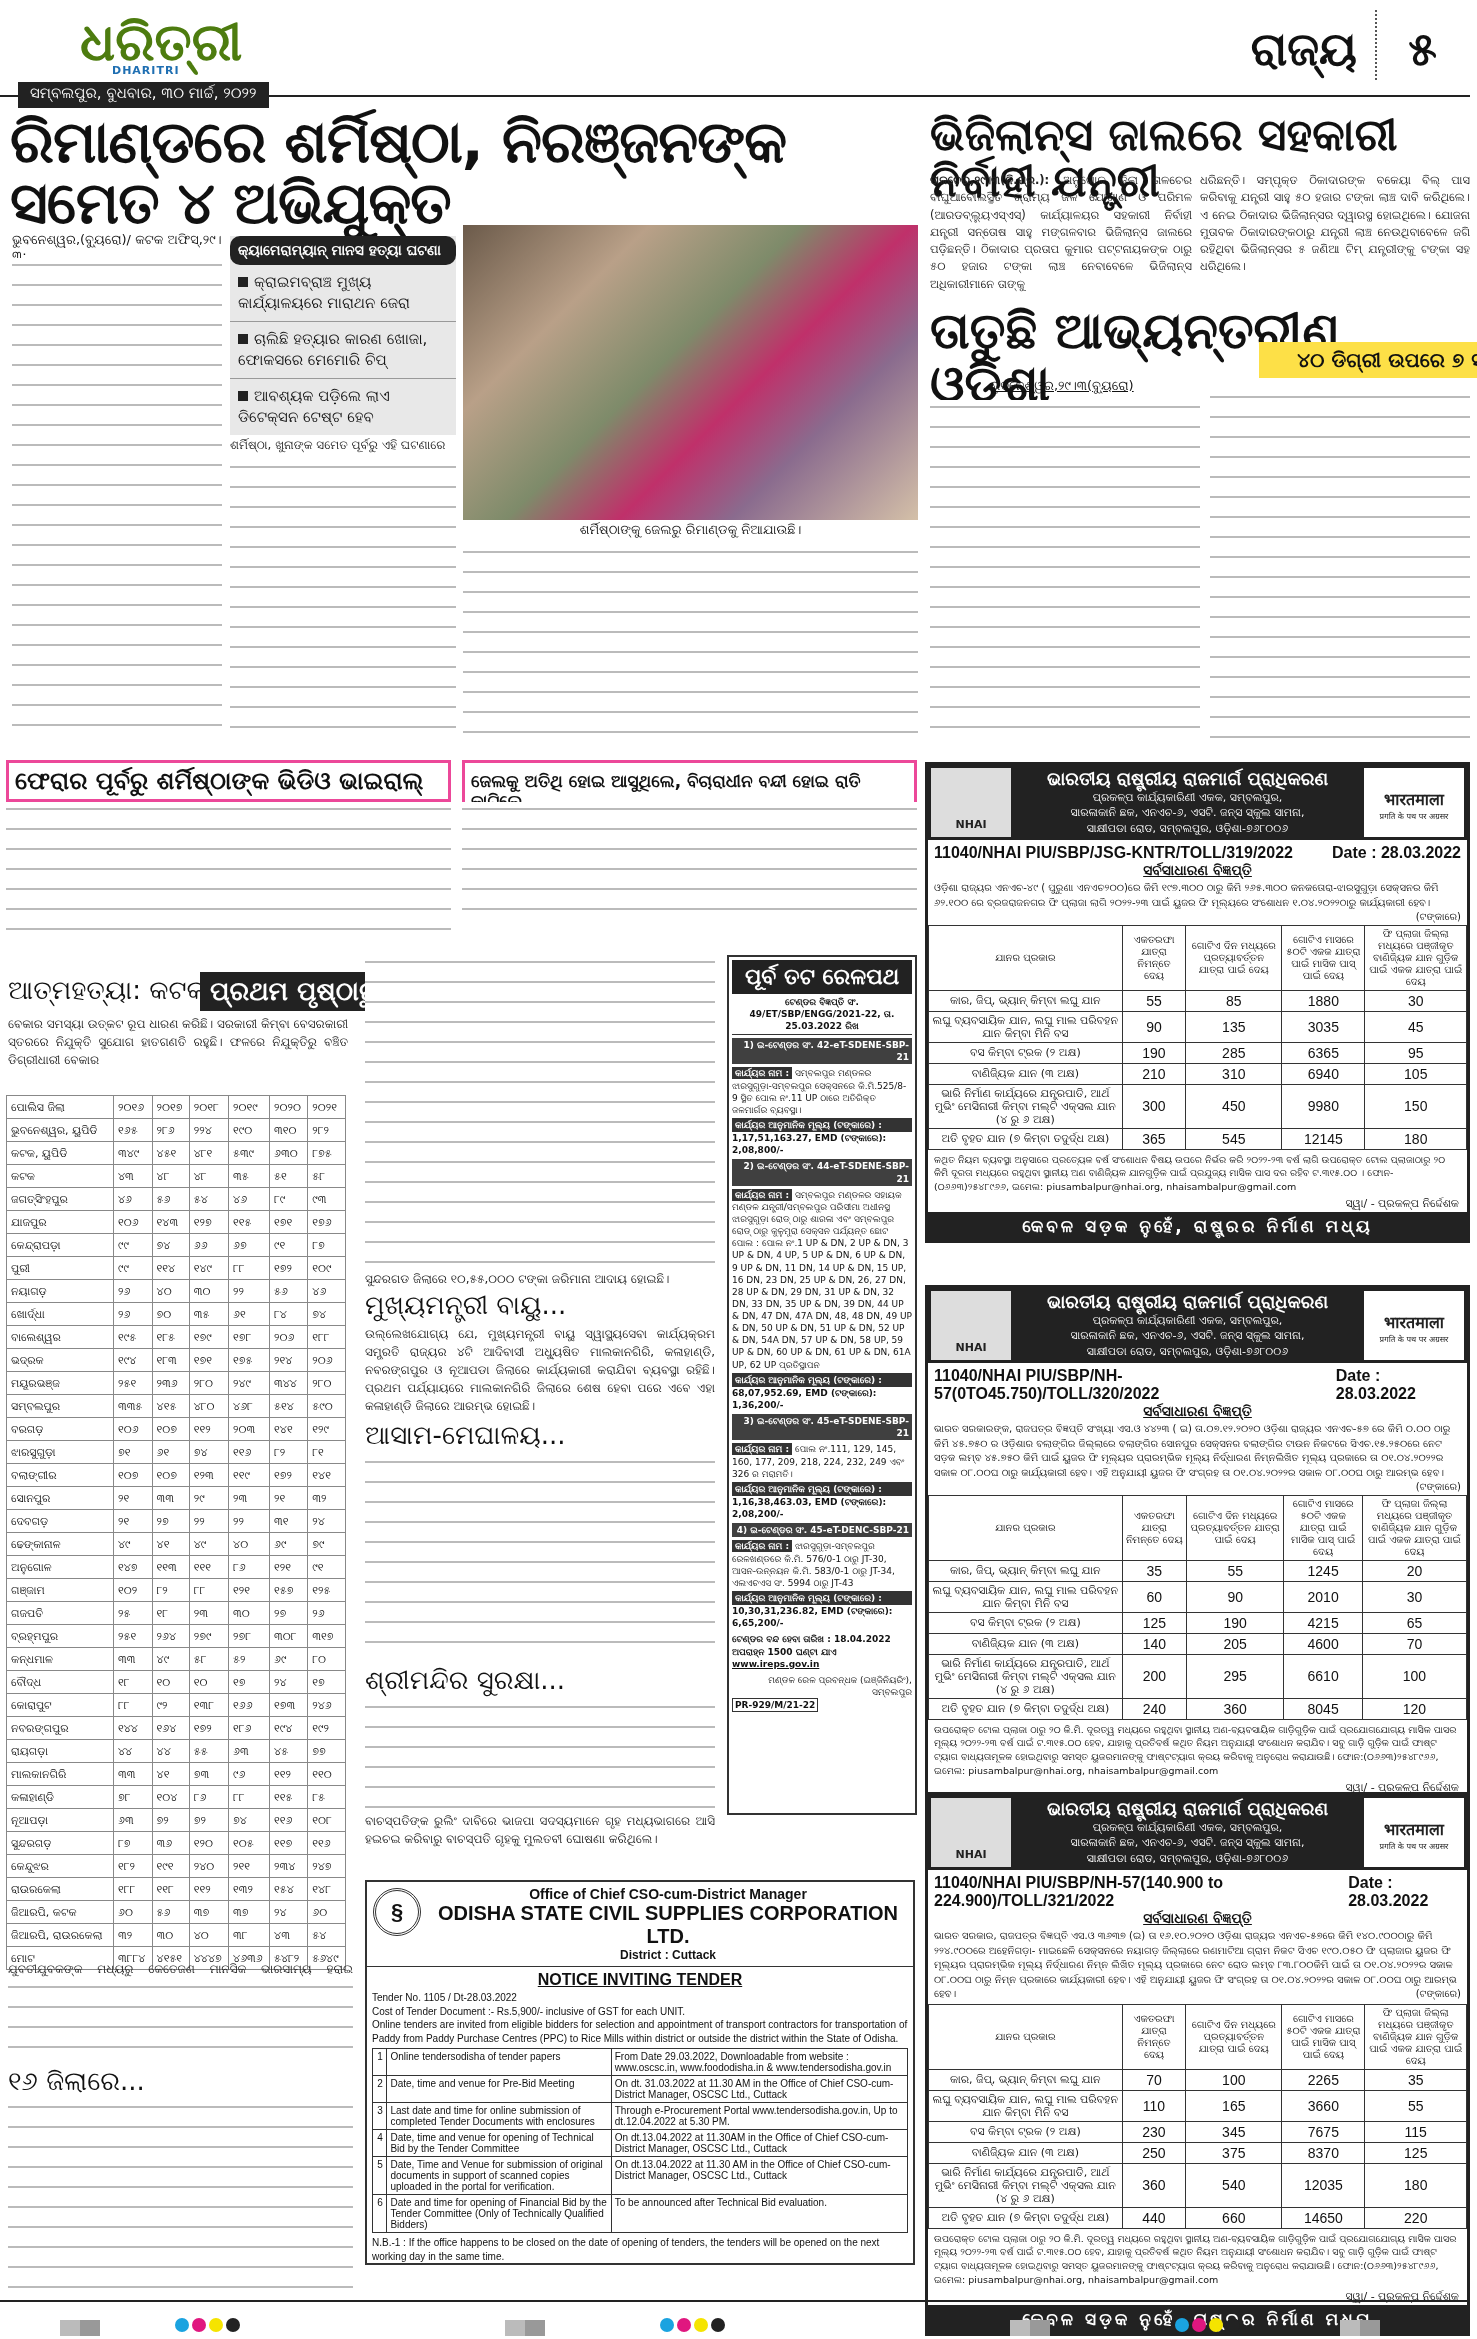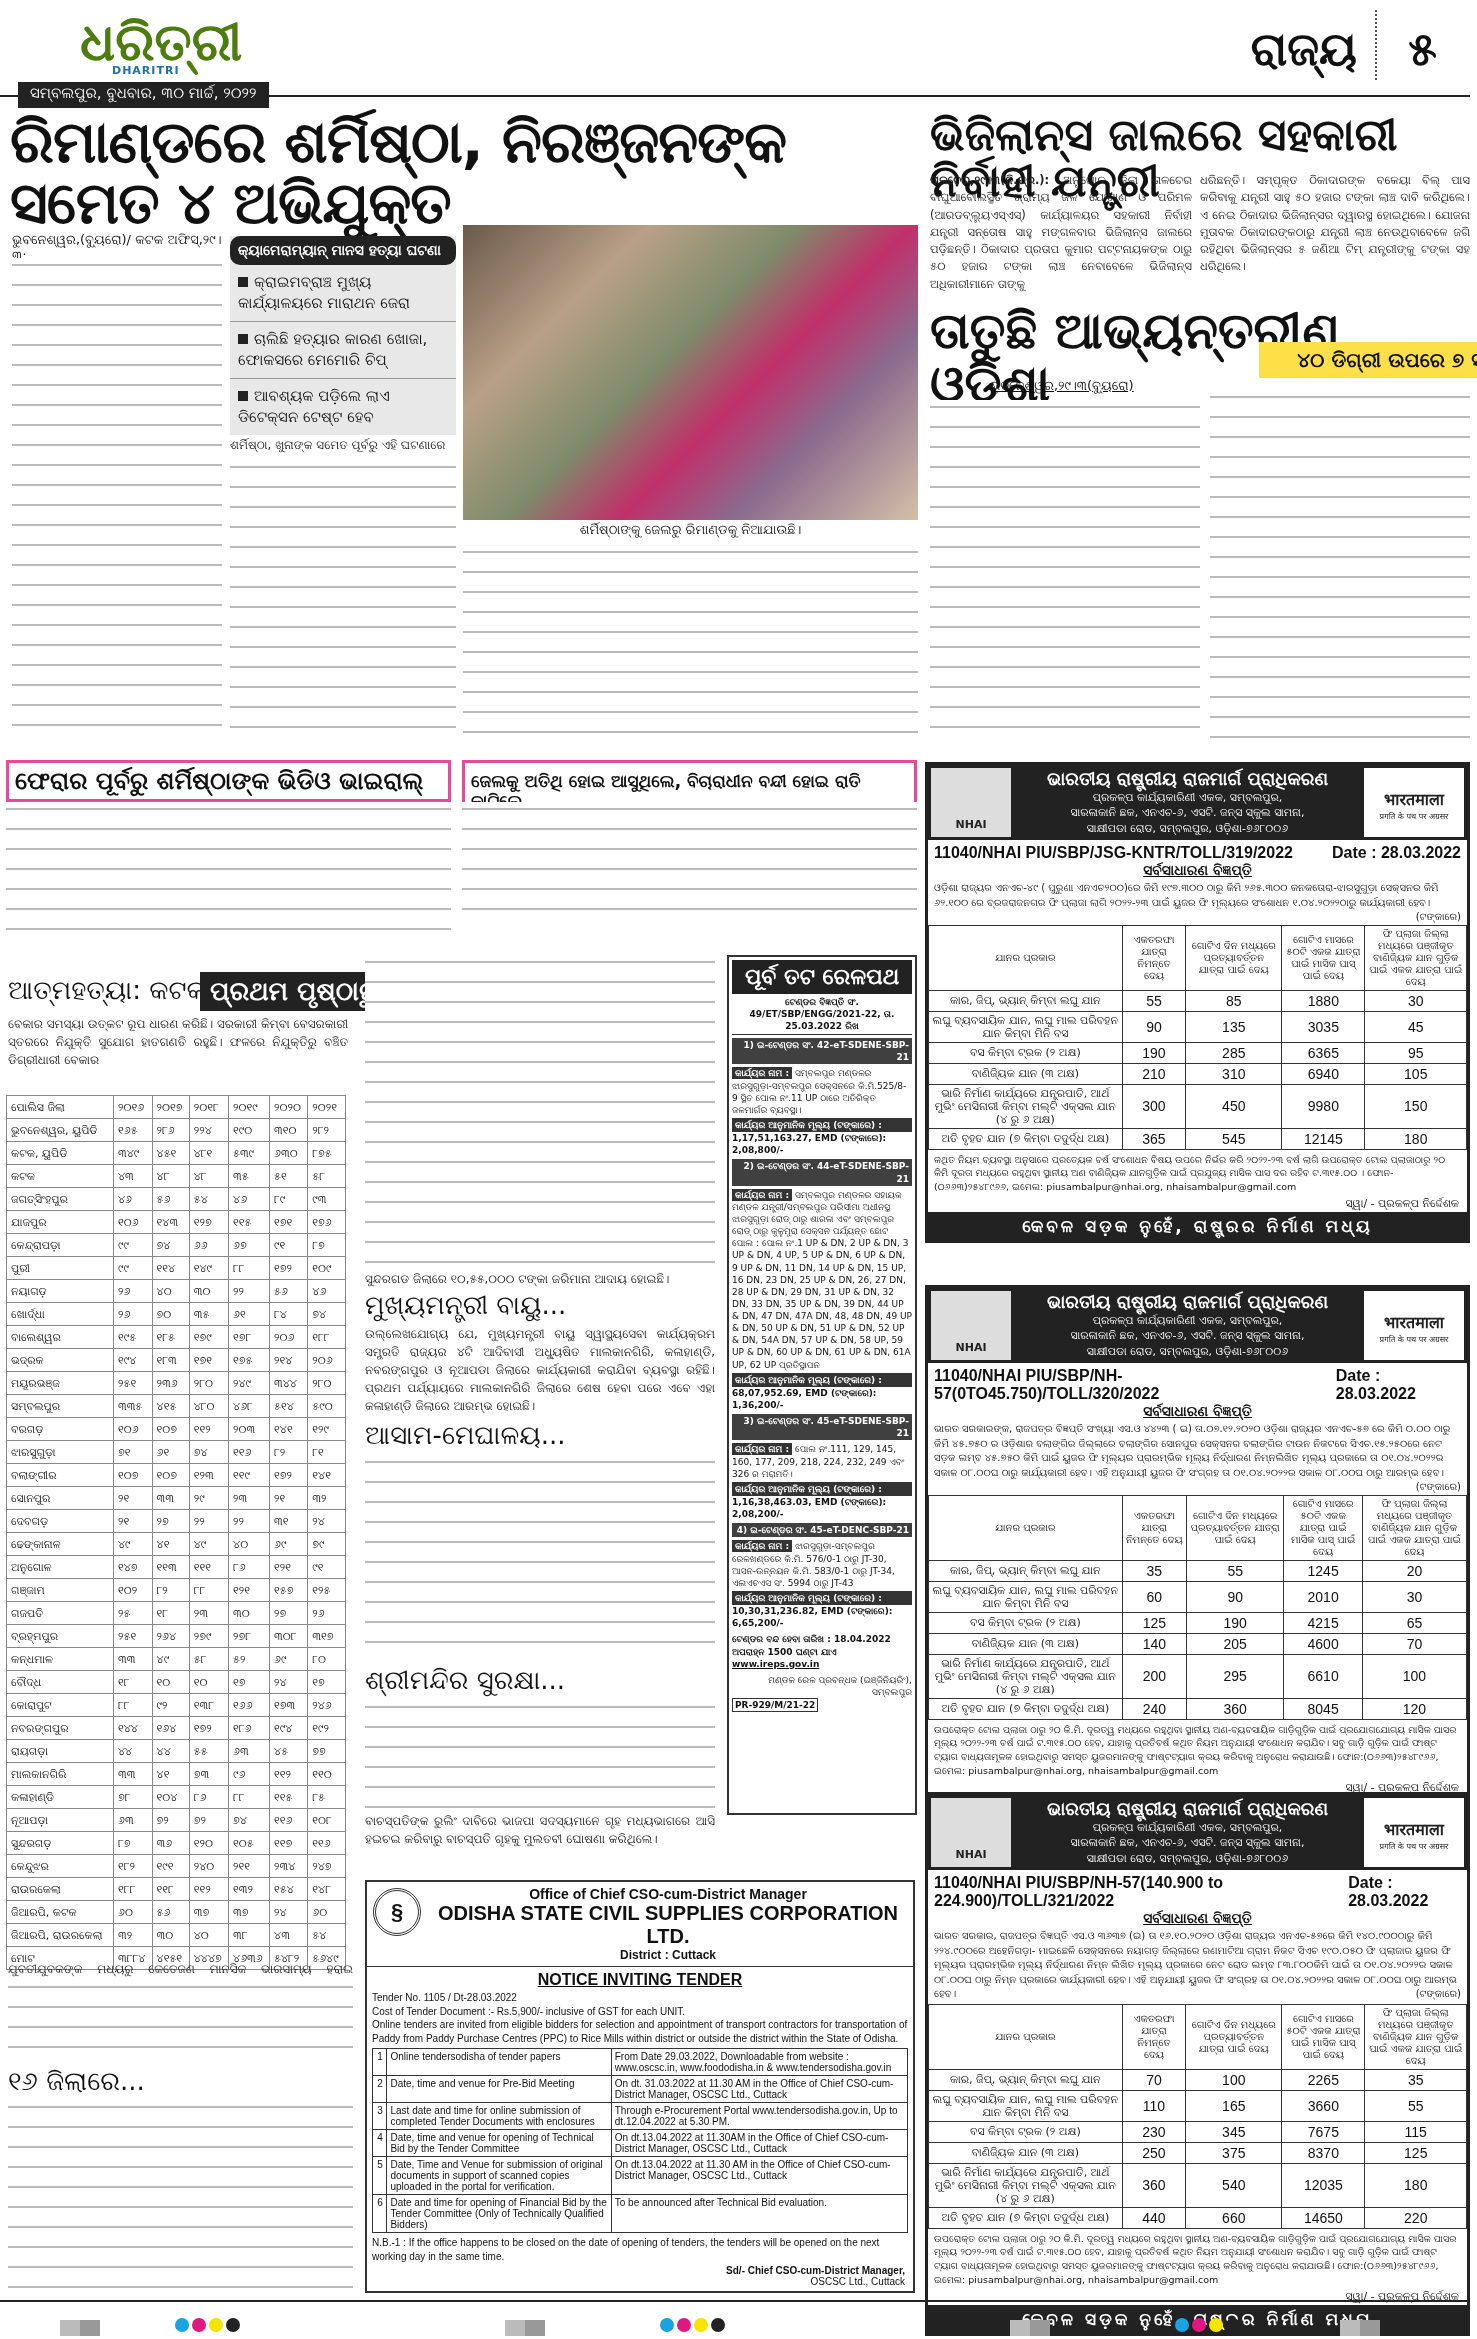--- a/index.html
+++ b/index.html
@@ -787,10 +787,6 @@
       </tbody>
     </table>
   <p>N.B.-1 : If the office happens to be closed on the date of opening of tenders, the tenders will be opened on the next working day in the same time.</p>
-  <div class="oscsc-sign">
-    <div style="font-weight:bold;">Sd/- Chief CSO-cum-District Manager,</div>
-    <div>OSCSC Ltd., Cuttack</div>
-  </div>
 </div>
 
 <div class="abs bottomline"></div>

